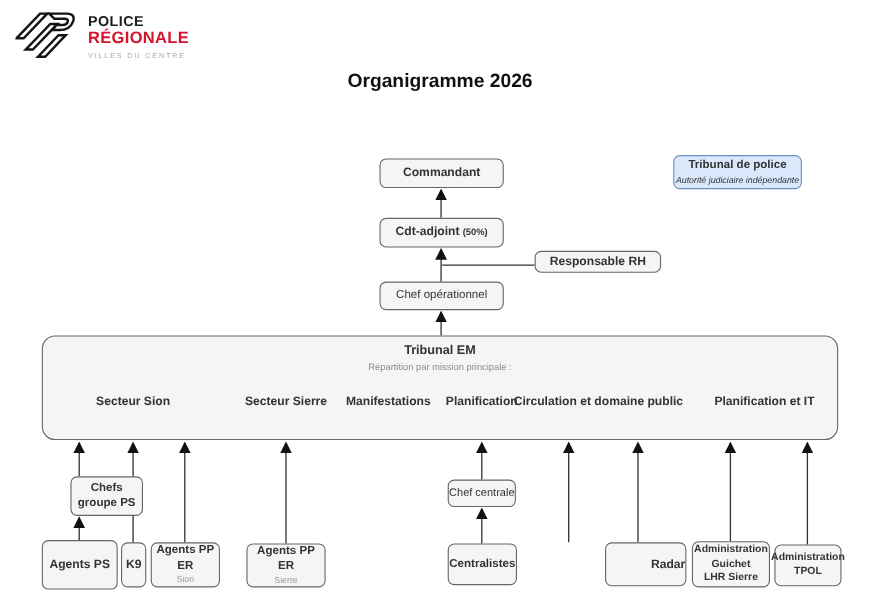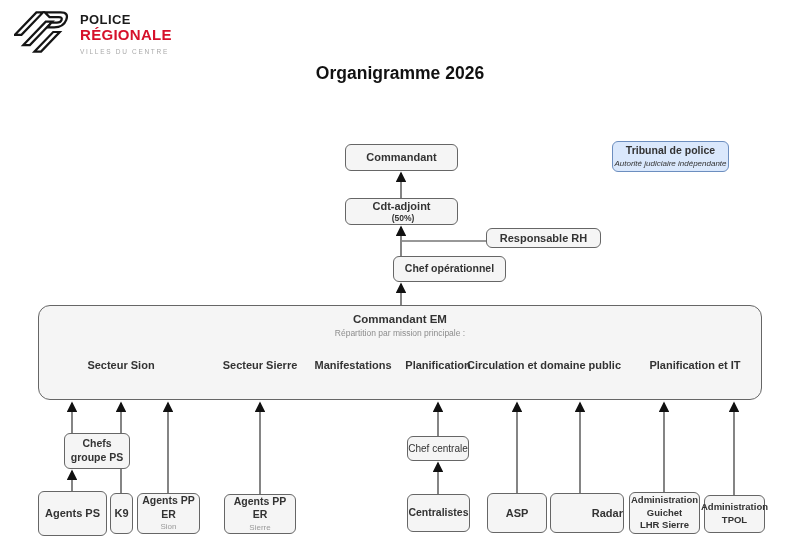--- a/index.html
+++ b/index.html
@@ -25,7 +25,7 @@
   .n-tribunal{left:612px;top:141px;width:117px;height:31px;background:#dae8fc;border-color:#6c8ebf;}
   .n-tribunal .t{font-size:10.5px;font-weight:bold;}
   .n-tribunal .s{font-size:8px;font-style:italic;font-weight:normal;margin-top:1px;}
-  .n-cdt{left:345px;top:198px;width:113px;height:27px;flex-direction:column;}
+  .n-cdt{left:345px;top:198px;width:113px;height:27px;flex-direction:row;}
   .n-cdt .note{font-size:8.5px;margin-left:3px;}
   .n-rh{left:486px;top:228px;width:115px;height:20px;}
   .n-chefop{left:345px;top:256px;width:113px;height:26px;font-weight:bold;font-size:10.5px;margin-left:48px;}

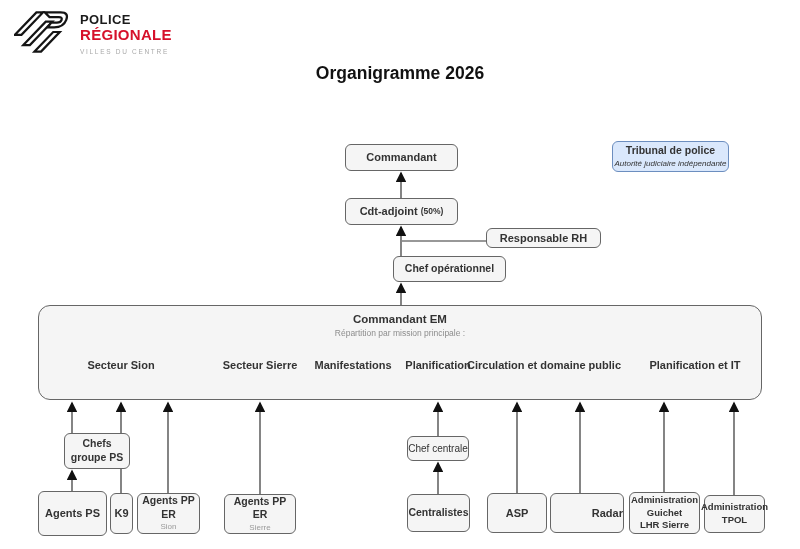--- a/index.html
+++ b/index.html
@@ -28,7 +28,7 @@
   .n-cdt{left:345px;top:198px;width:113px;height:27px;flex-direction:row;}
   .n-cdt .note{font-size:8.5px;margin-left:3px;}
   .n-rh{left:486px;top:228px;width:115px;height:20px;}
-  .n-chefop{left:345px;top:256px;width:113px;height:26px;font-weight:bold;font-size:10.5px;margin-left:48px;}
+  .n-chefop{left:345px;top:256px;width:113px;height:26px;font-weight:normal;font-size:10.5px;}
   
   .embox{left:38px;top:305px;width:724px;height:95px;border-radius:12px;display:block;}
   .em-title{position:absolute;left:0;right:0;top:6px;text-align:center;font-size:11.5px;font-weight:bold;}

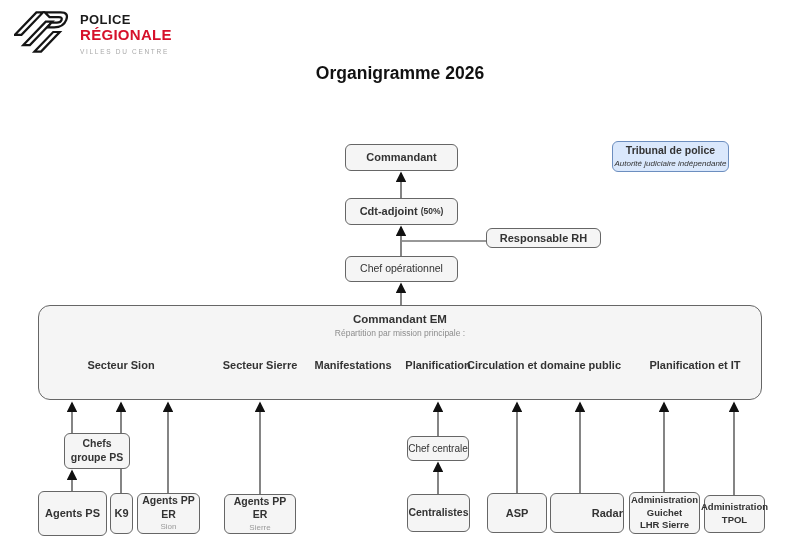--- a/index.html
+++ b/index.html
@@ -122,7 +122,7 @@
   </div>
 
   <div class="node embox">
-    <div class="em-title">Commandant EM</div>
+    <div class="em-title">Tribunal EM</div>
     <div class="em-sub">Répartition par mission principale :</div>
     <span class="em-sec sec0">Secteur Sion</span>
     <span class="em-sec sec1">Secteur Sierre</span>

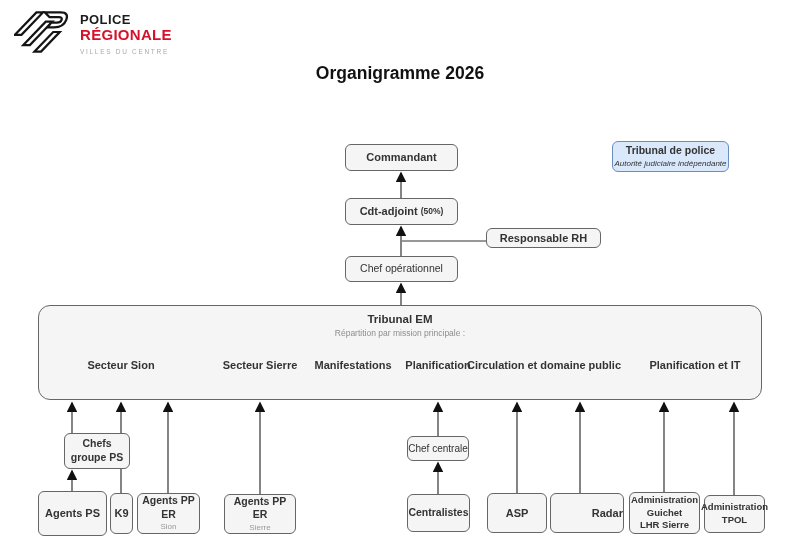--- a/index.html
+++ b/index.html
@@ -165,9 +165,6 @@
     <span>Centralistes</span>
   </div>
 
-  <div class="node n-asp">
-    <span>ASP</span>
-  </div>
 
   <div class="node n-radar">
     <span>Radar</span>

